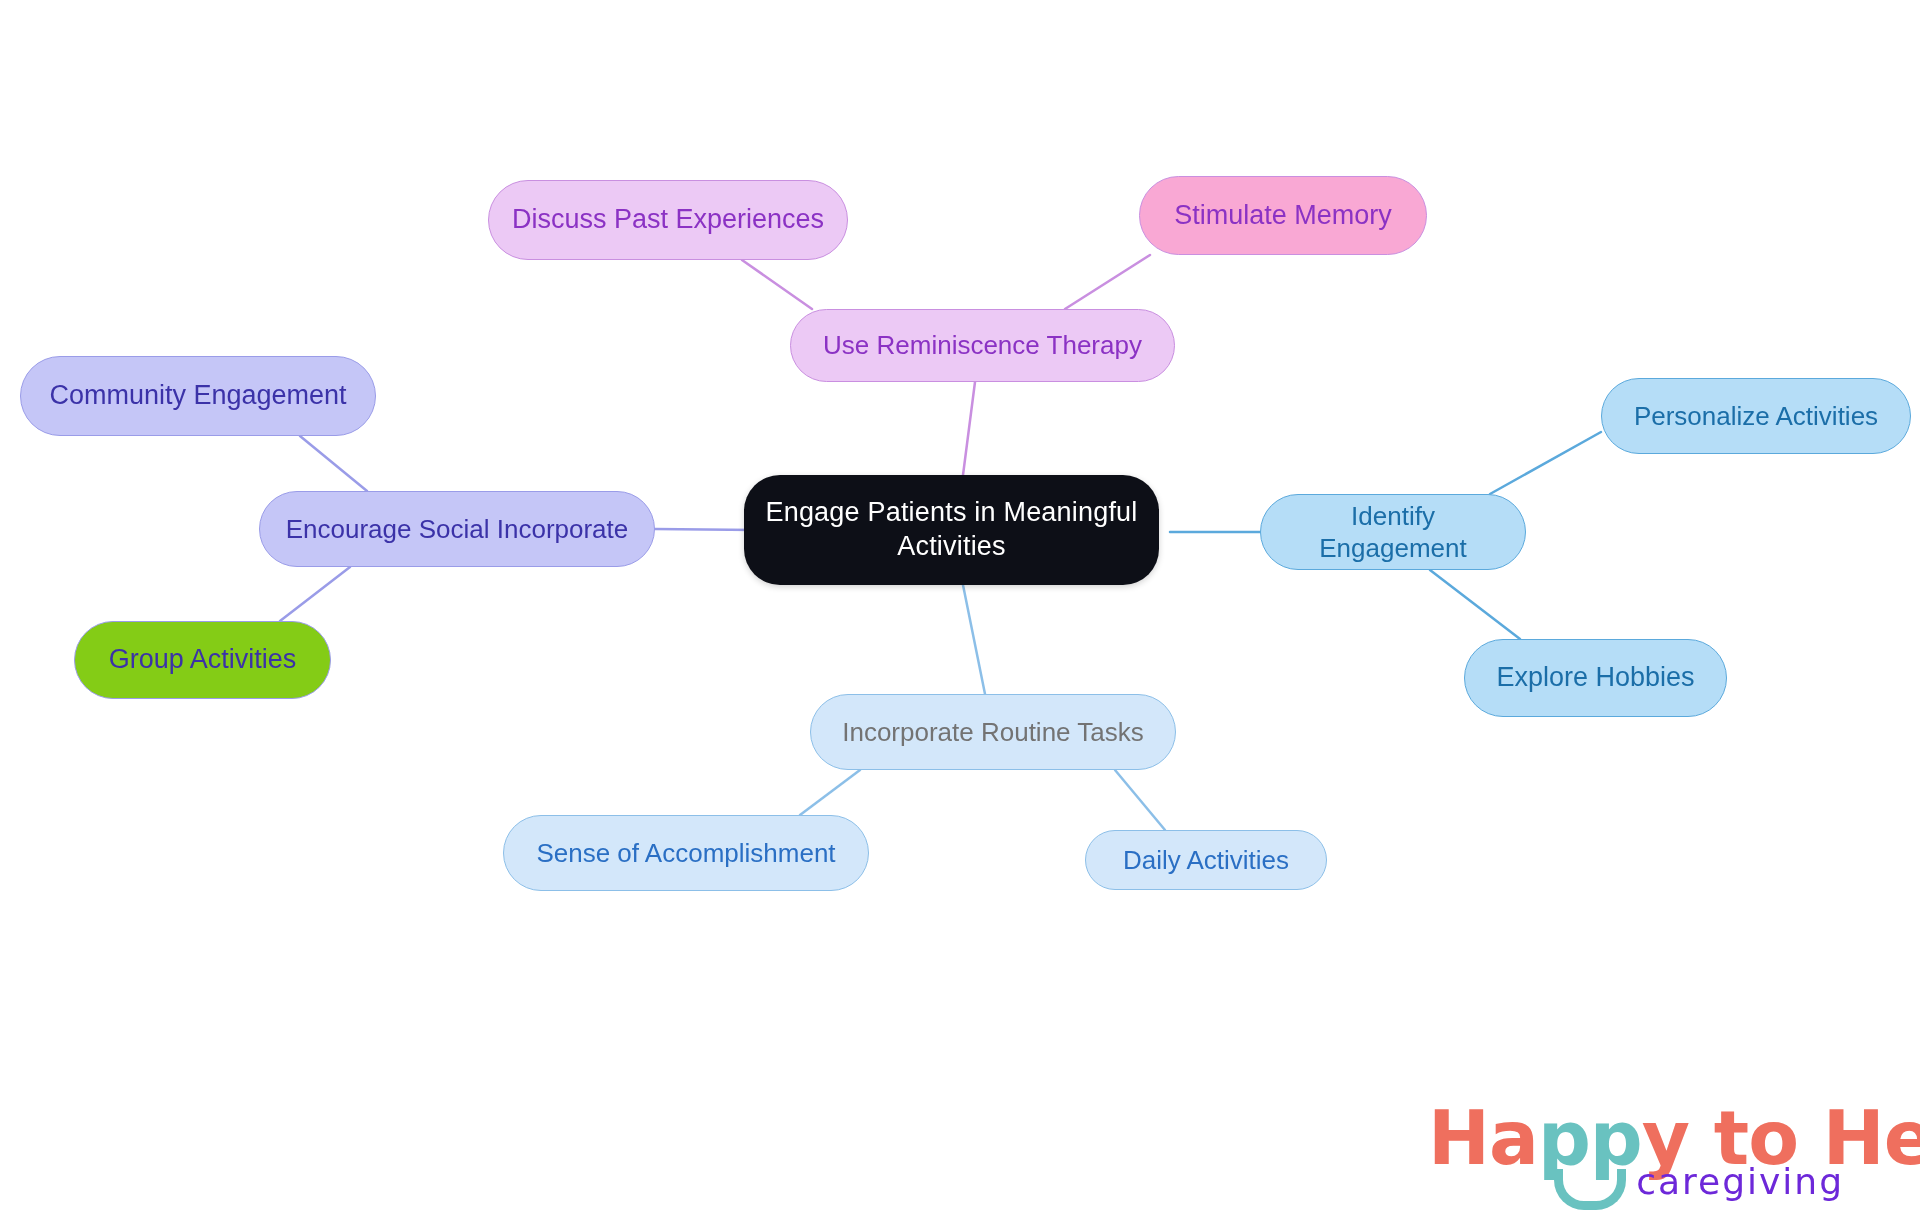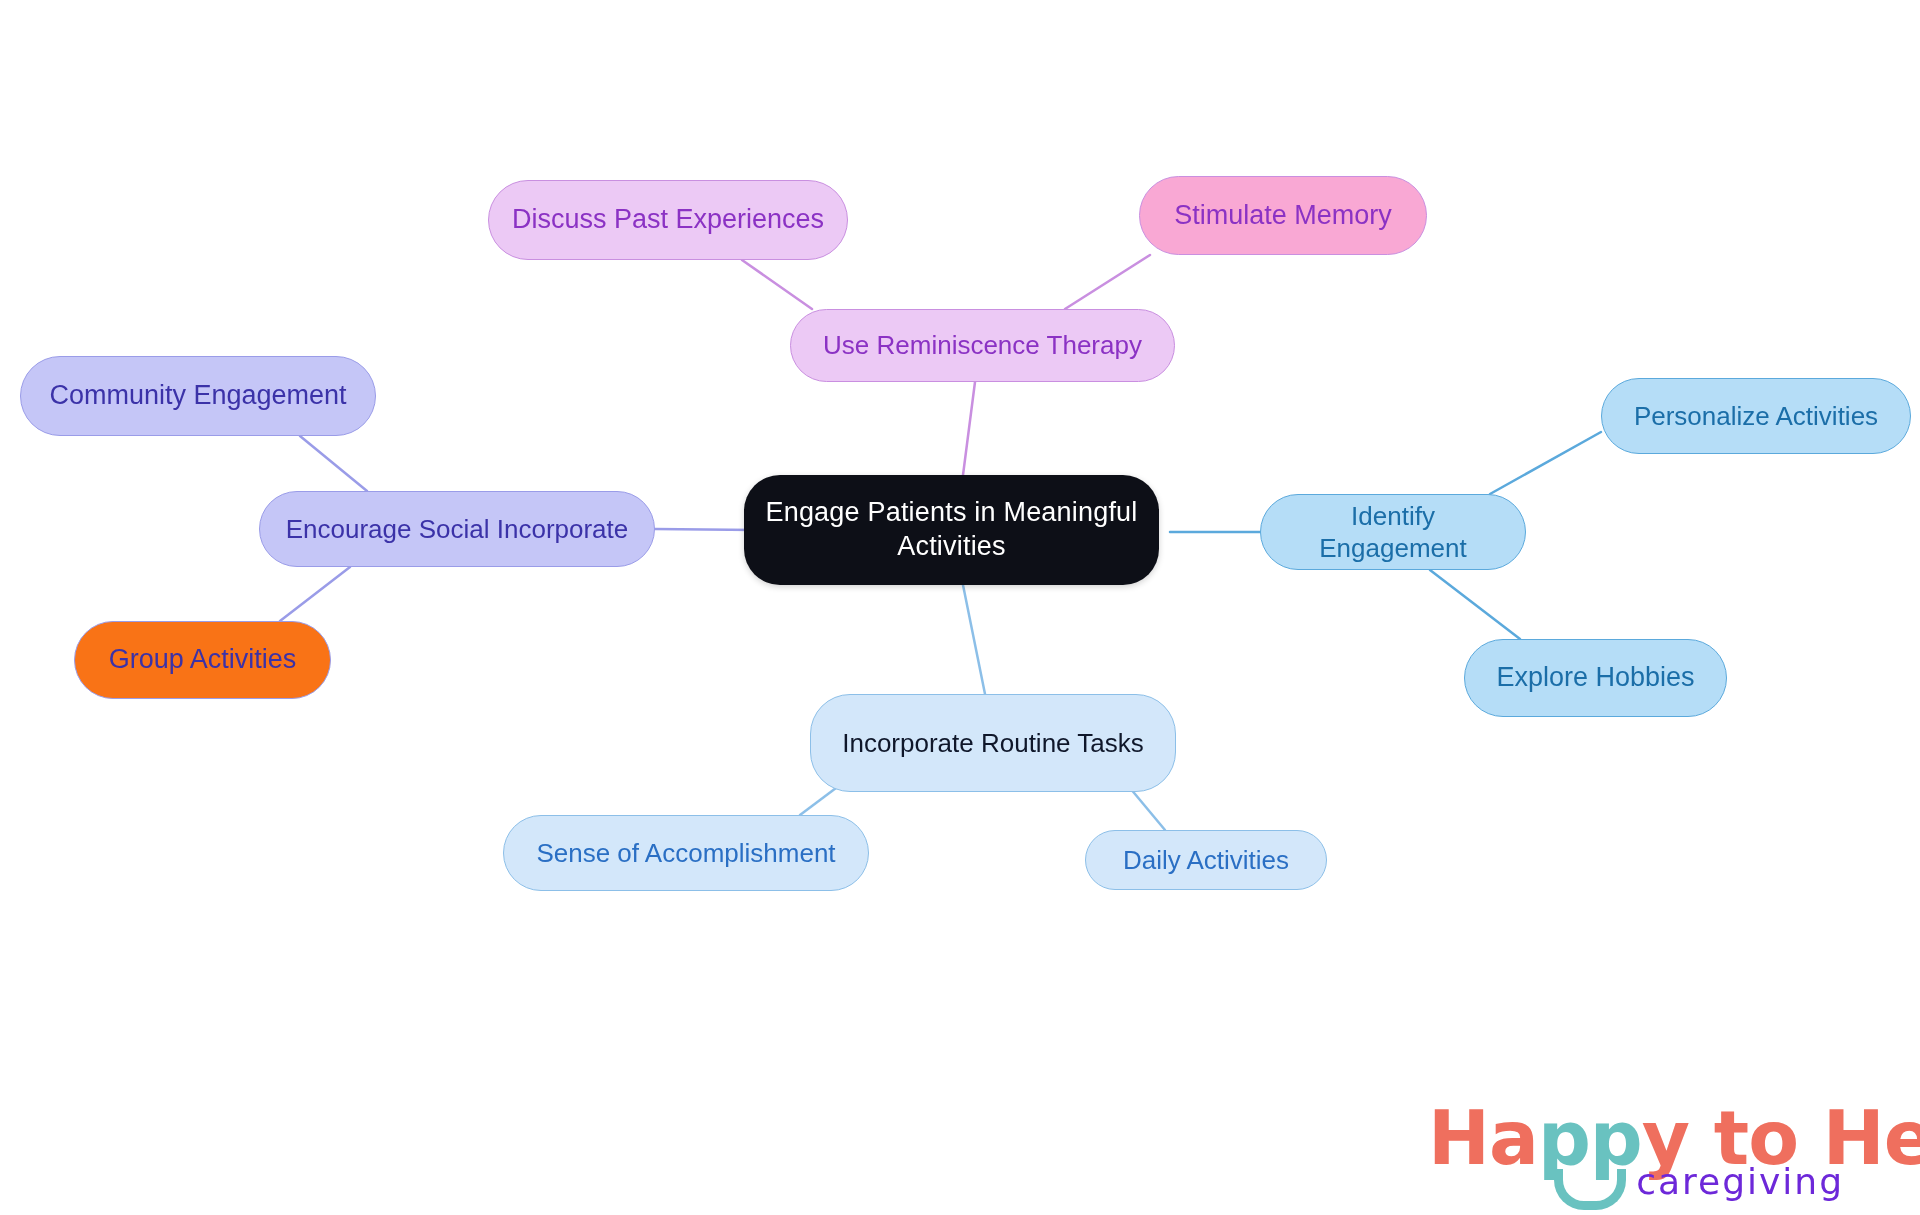--- a/index.html
+++ b/index.html
@@ -117,7 +117,7 @@
       <div class="node" id="node-stimulate-memory" style="left: 1139px; top: 176px; width: 288px; height: 79px; background: #f9a8d4; border-color: rgb(201, 143, 224); color: rgb(139, 50, 196); font-size: 27px;"><span class="node-label">Stimulate Memory</span></div>
       <div class="node" id="node-encourage-social-interaction" style="left: 259px; top: 491px; width: 396px; height: 76px; background: rgb(197, 198, 247); border-color: rgb(154, 156, 232); color: rgb(59, 50, 168); font-size: 26px;"><span class="node-label">Encourage Social Incorporate</span></div>
       <div class="node" id="node-community-engagement" style="left: 20px; top: 356px; width: 356px; height: 80px; background: rgb(197, 198, 247); border-color: rgb(154, 156, 232); color: rgb(59, 50, 168); font-size: 27px;"><span class="node-label">Community Engagement</span></div>
-      <div class="node" id="node-group-activities" style="left: 74px; top: 621px; width: 257px; height: 78px; background: #f97316; border-color: rgb(154, 156, 232); color: rgb(59, 50, 168); font-size: 27px;"><span class="node-label">Group Activities</span></div>
+      <div class="node" id="node-group-activities" style="left: 74px; top: 621px; width: 257px; height: 78px; background: #84cc16; border-color: rgb(154, 156, 232); color: rgb(59, 50, 168); font-size: 27px;"><span class="node-label">Group Activities</span></div>
       <div class="node" id="node-identify-interests" style="left: 1260px; top: 494px; width: 266px; height: 76px; background: rgb(181, 221, 247); border-color: rgb(91, 169, 220); color: rgb(27, 110, 168); font-size: 26px;"><span class="node-label">Identify Engagement</span></div>
       <div class="node" id="node-personalize-activities" style="left: 1601px; top: 378px; width: 310px; height: 76px; background: rgb(181, 221, 247); border-color: rgb(91, 169, 220); color: rgb(27, 110, 168); font-size: 26px;"><span class="node-label">Personalize Activities</span></div>
       <div class="node" id="node-explore-hobbies" style="left: 1464px; top: 639px; width: 263px; height: 78px; background: rgb(181, 221, 247); border-color: rgb(91, 169, 220); color: rgb(27, 110, 168); font-size: 27px;"><span class="node-label">Explore Hobbies</span></div>

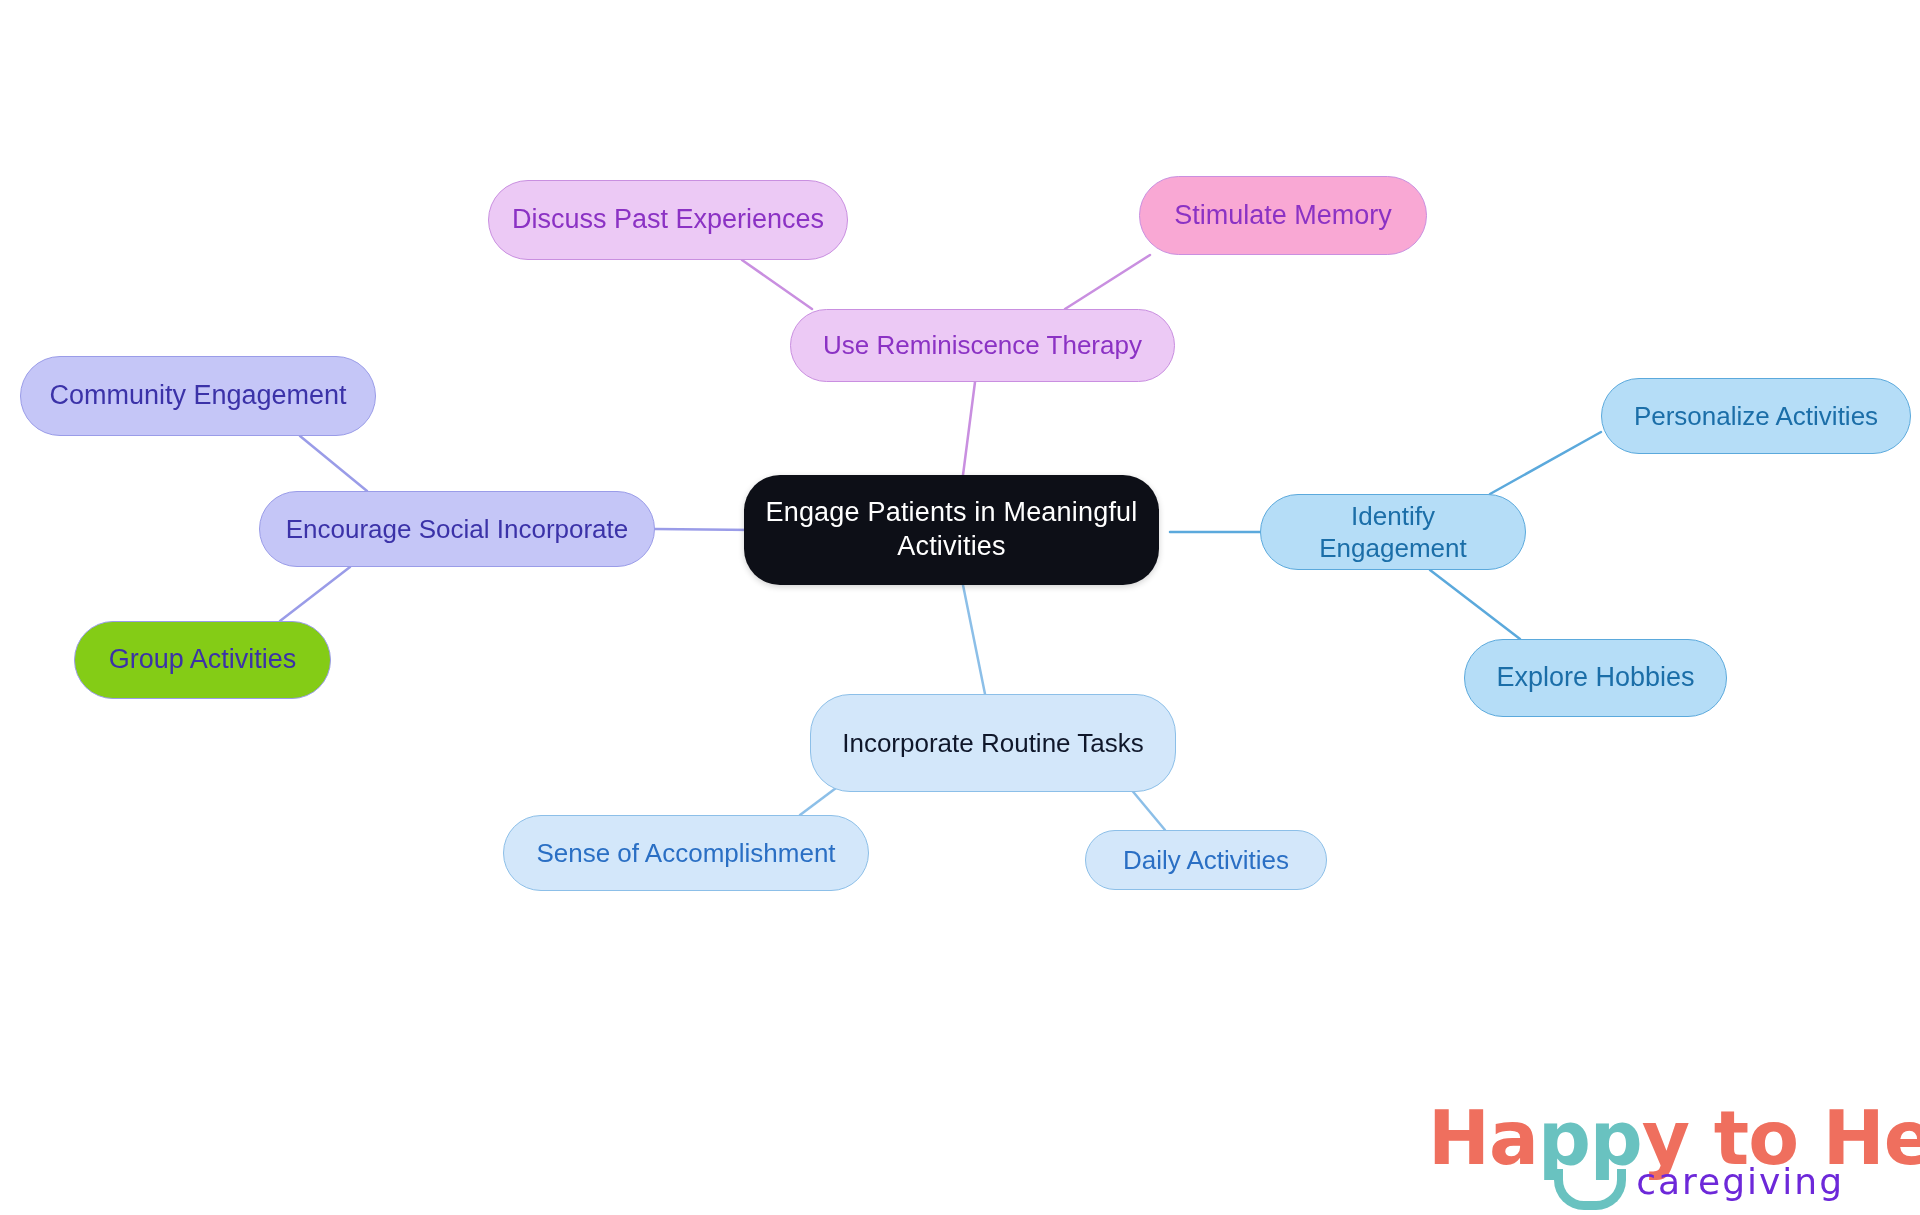--- a/index.html
+++ b/index.html
@@ -121,7 +121,7 @@
       <div class="node" id="node-identify-interests" style="left: 1260px; top: 494px; width: 266px; height: 76px; background: rgb(181, 221, 247); border-color: rgb(91, 169, 220); color: rgb(27, 110, 168); font-size: 26px;"><span class="node-label">Identify Engagement</span></div>
       <div class="node" id="node-personalize-activities" style="left: 1601px; top: 378px; width: 310px; height: 76px; background: rgb(181, 221, 247); border-color: rgb(91, 169, 220); color: rgb(27, 110, 168); font-size: 26px;"><span class="node-label">Personalize Activities</span></div>
       <div class="node" id="node-explore-hobbies" style="left: 1464px; top: 639px; width: 263px; height: 78px; background: rgb(181, 221, 247); border-color: rgb(91, 169, 220); color: rgb(27, 110, 168); font-size: 27px;"><span class="node-label">Explore Hobbies</span></div>
-      <div class="node" id="node-incorporate-routine-tasks" style="left: 810px; top: 694px; width: 366px; height: 98px; background: rgb(211, 231, 250); border-color: rgb(140, 191, 232); color: #0f172a; font-size: 26px;"><span class="node-label">Incorporate Routine Tasks</span></div>
+      <div class="node" id="node-incorporate-routine-tasks" style="left: 810px; top: 694px; width: 366px; height: 76px; background: rgb(211, 231, 250); border-color: rgb(140, 191, 232); color: #737373; font-size: 26px;"><span class="node-label">Incorporate Routine Tasks</span></div>
       <div class="node" id="node-sense-of-accomplishment" style="left: 503px; top: 815px; width: 366px; height: 76px; background: rgb(211, 231, 250); border-color: rgb(140, 191, 232); color: rgb(42, 111, 196); font-size: 26px; text-align: center;"><span class="node-label">Sense of Accomplishment</span></div>
       <div class="node" id="node-daily-activities" style="left: 1085px; top: 830px; width: 242px; height: 60px; background: rgb(211, 231, 250); border-color: rgb(140, 191, 232); color: rgb(42, 111, 196); font-size: 26px;"><span class="node-label">Daily Activities</span></div>
     </div>

